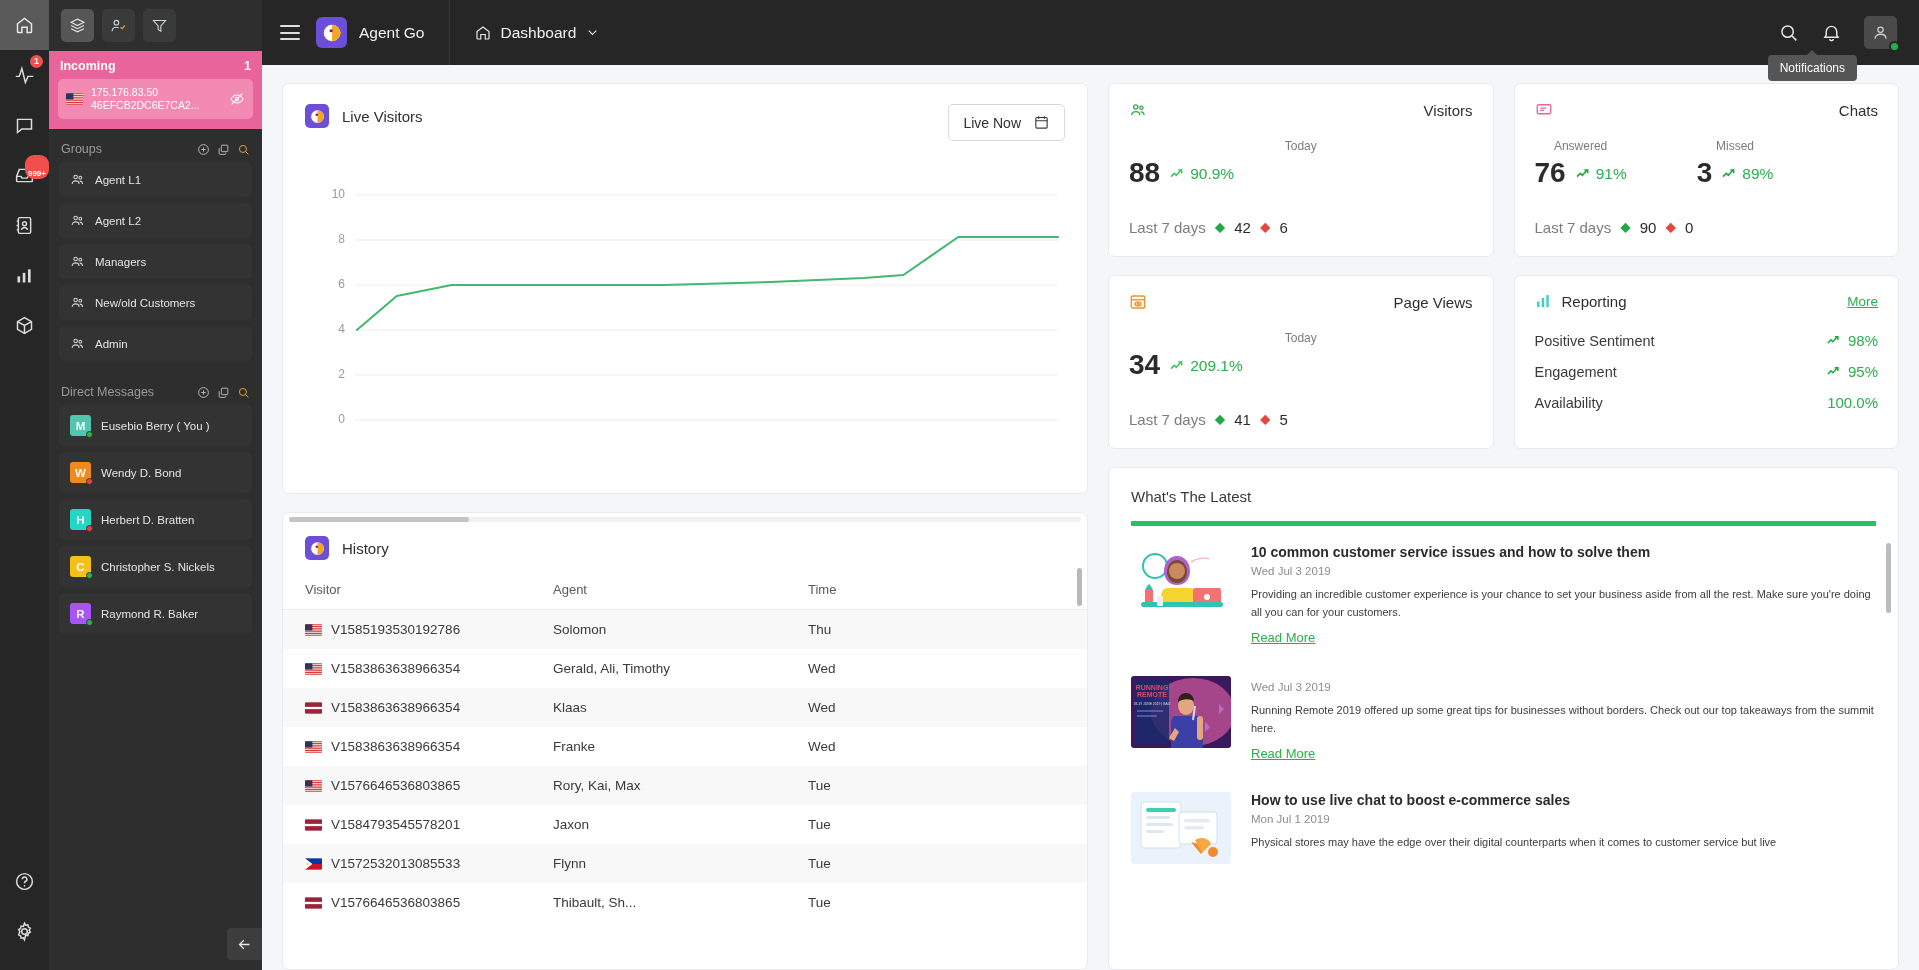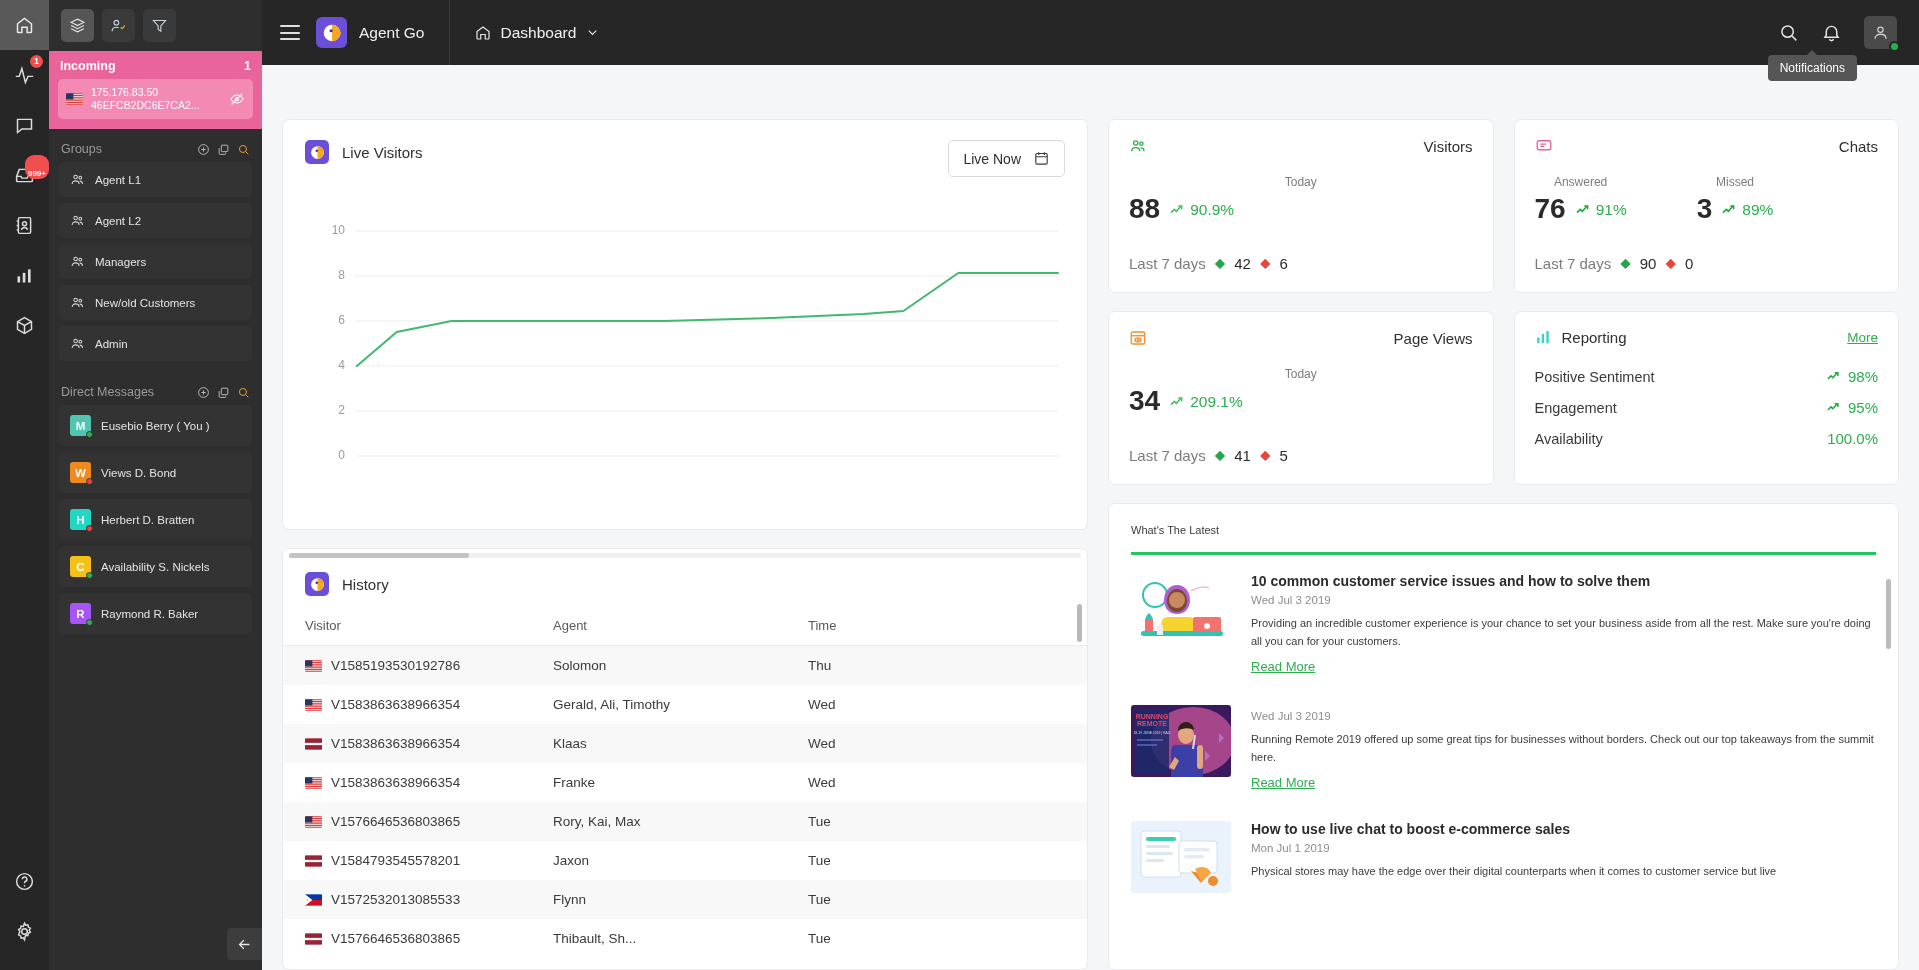--- a/index.html
+++ b/index.html
@@ -97,7 +97,7 @@
   }
 
   
-  .main { flex: 1 1 auto; height: 970px; display: flex; flex-direction: column; background: #f5f6f8; gap: 36px; }
+  .main { flex: 1 1 auto; height: 970px; display: flex; flex-direction: column; background: #f5f6f8; }
   .topbar {
     height: 65px; background: #262626; display: flex; align-items: center;
     padding: 0 22px 0 18px; flex: 0 0 65px; position: relative;

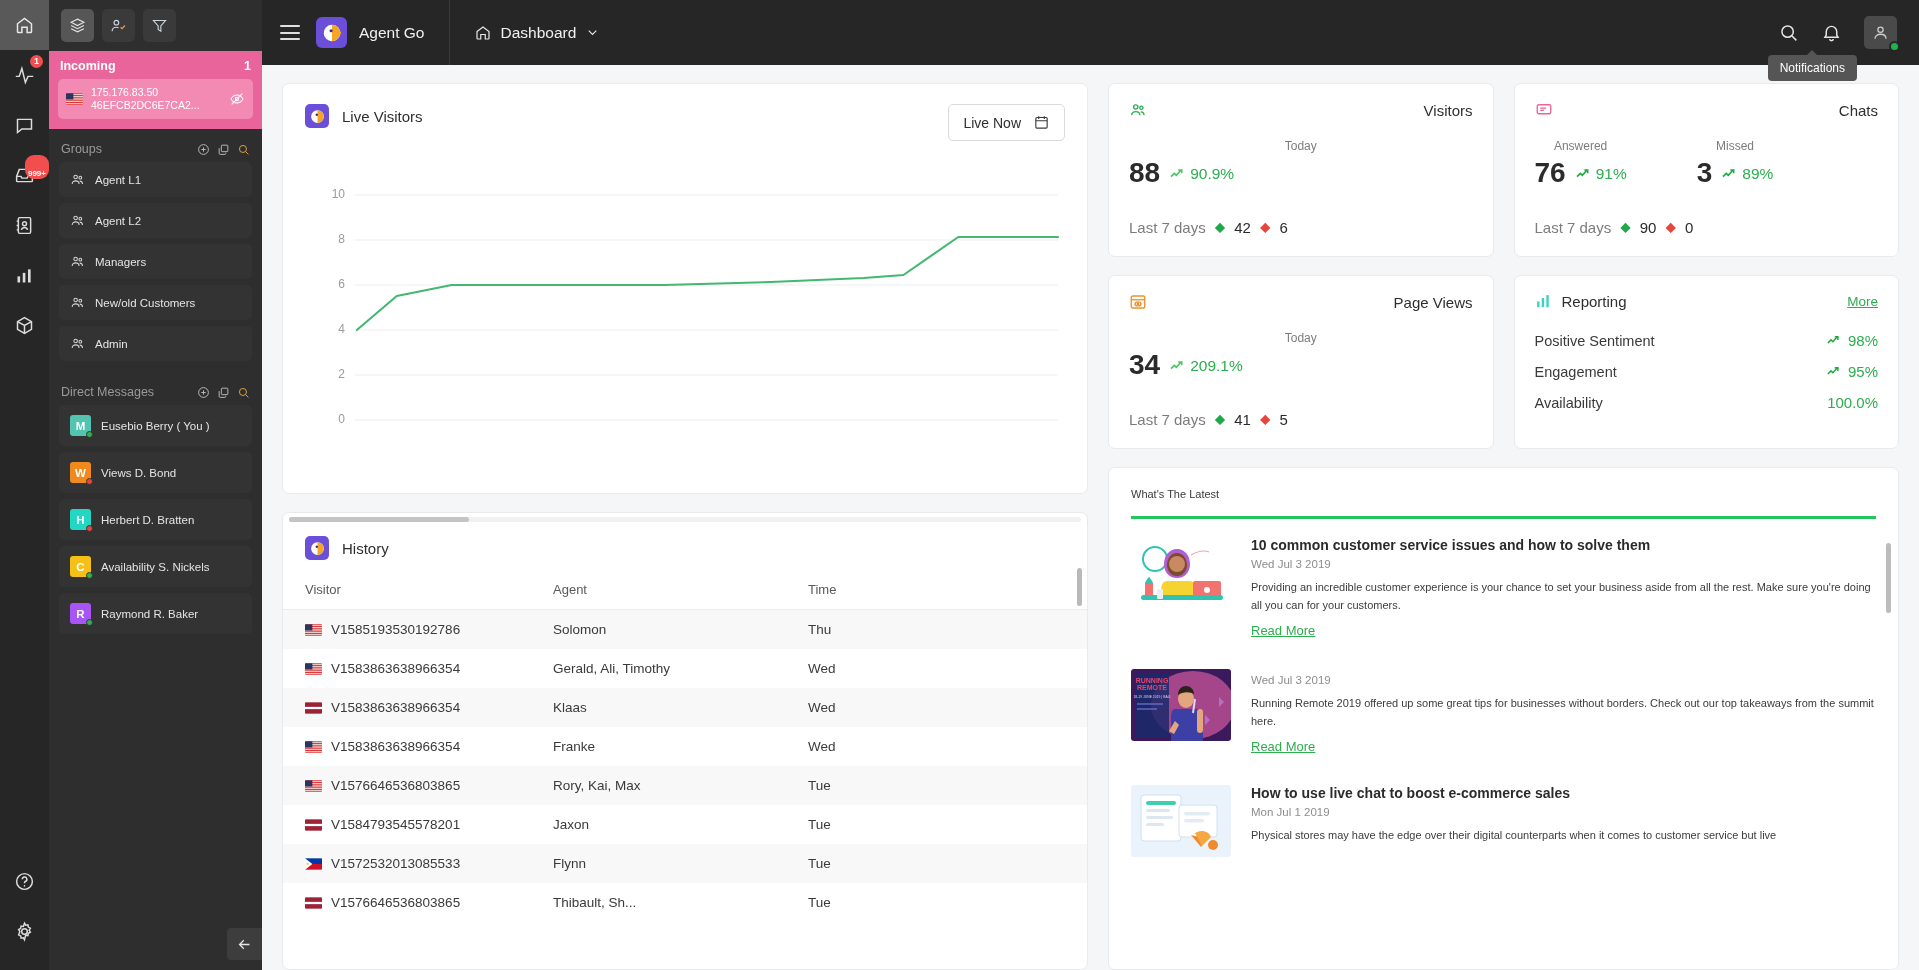--- a/index.html
+++ b/index.html
@@ -414,7 +414,7 @@
             <span>W</span>
             <i class="dot" style="background:#e8453c"></i>
           </span>
-        <span class="lbl">Views D. Bond</span>
+        <span class="lbl">Wendy D. Bond</span>
       </div>
       <div class="list-row dm-row">
         <span class="av" style="background:#24d6c4">

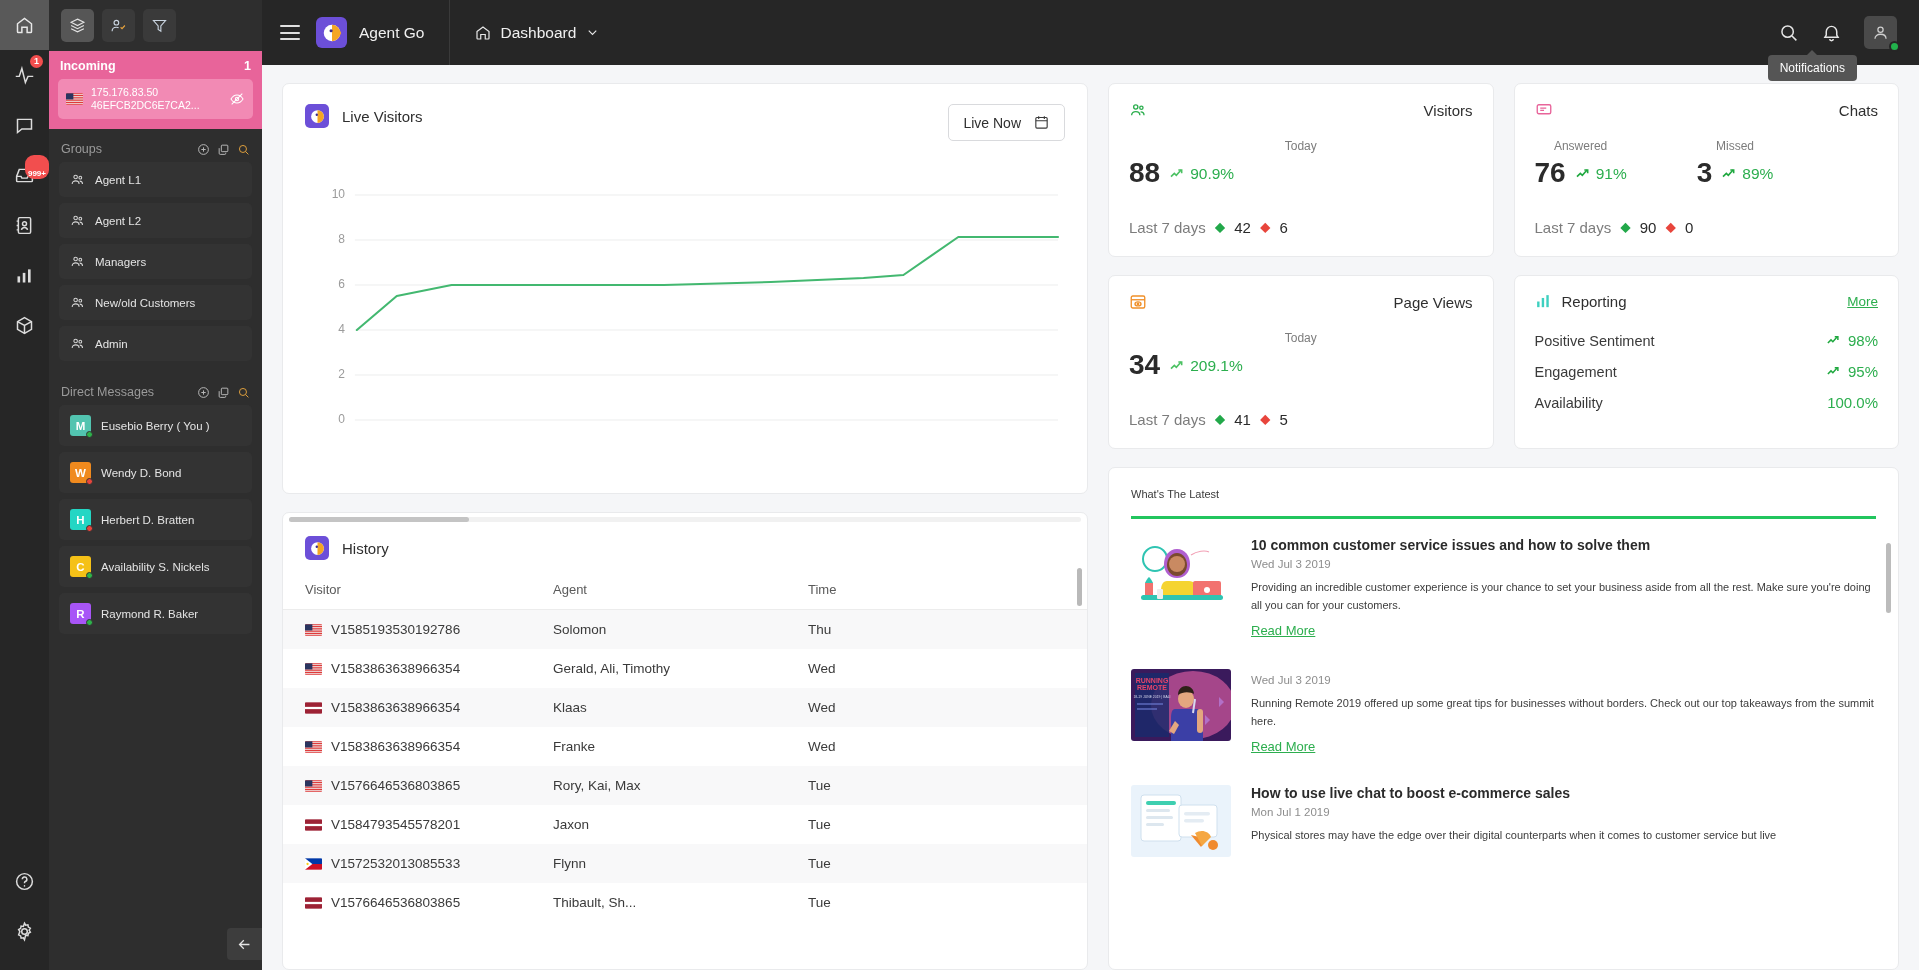--- a/index.html
+++ b/index.html
@@ -186,7 +186,7 @@
 
   
   .latest-card { flex: 1 1 auto; padding: 0; overflow: hidden; display:flex; flex-direction:column; position:relative;}
-  .latest-head { padding: 20px 22px 16px 22px; font-size: 11px; color: #3a3a3a; border-bottom: 3px solid #22c55e; margin: 0 22px; padding-left: 0; padding-right: 0;}
+  .latest-head { padding: 20px 22px 16px 22px; font-size: 15px; color: #3a3a3a; border-bottom: 5px solid #22c55e; margin: 0 22px; padding-left: 0; padding-right: 0;}
   .latest-list { flex: 1 1 auto; overflow: hidden; padding: 0 22px; position: relative; }
   .news { display:flex; gap: 20px; padding: 18px 0 12px 0; }
   .news-thumb { width: 100px; height: 72px; border-radius: 3px; flex: 0 0 100px; overflow:hidden;}

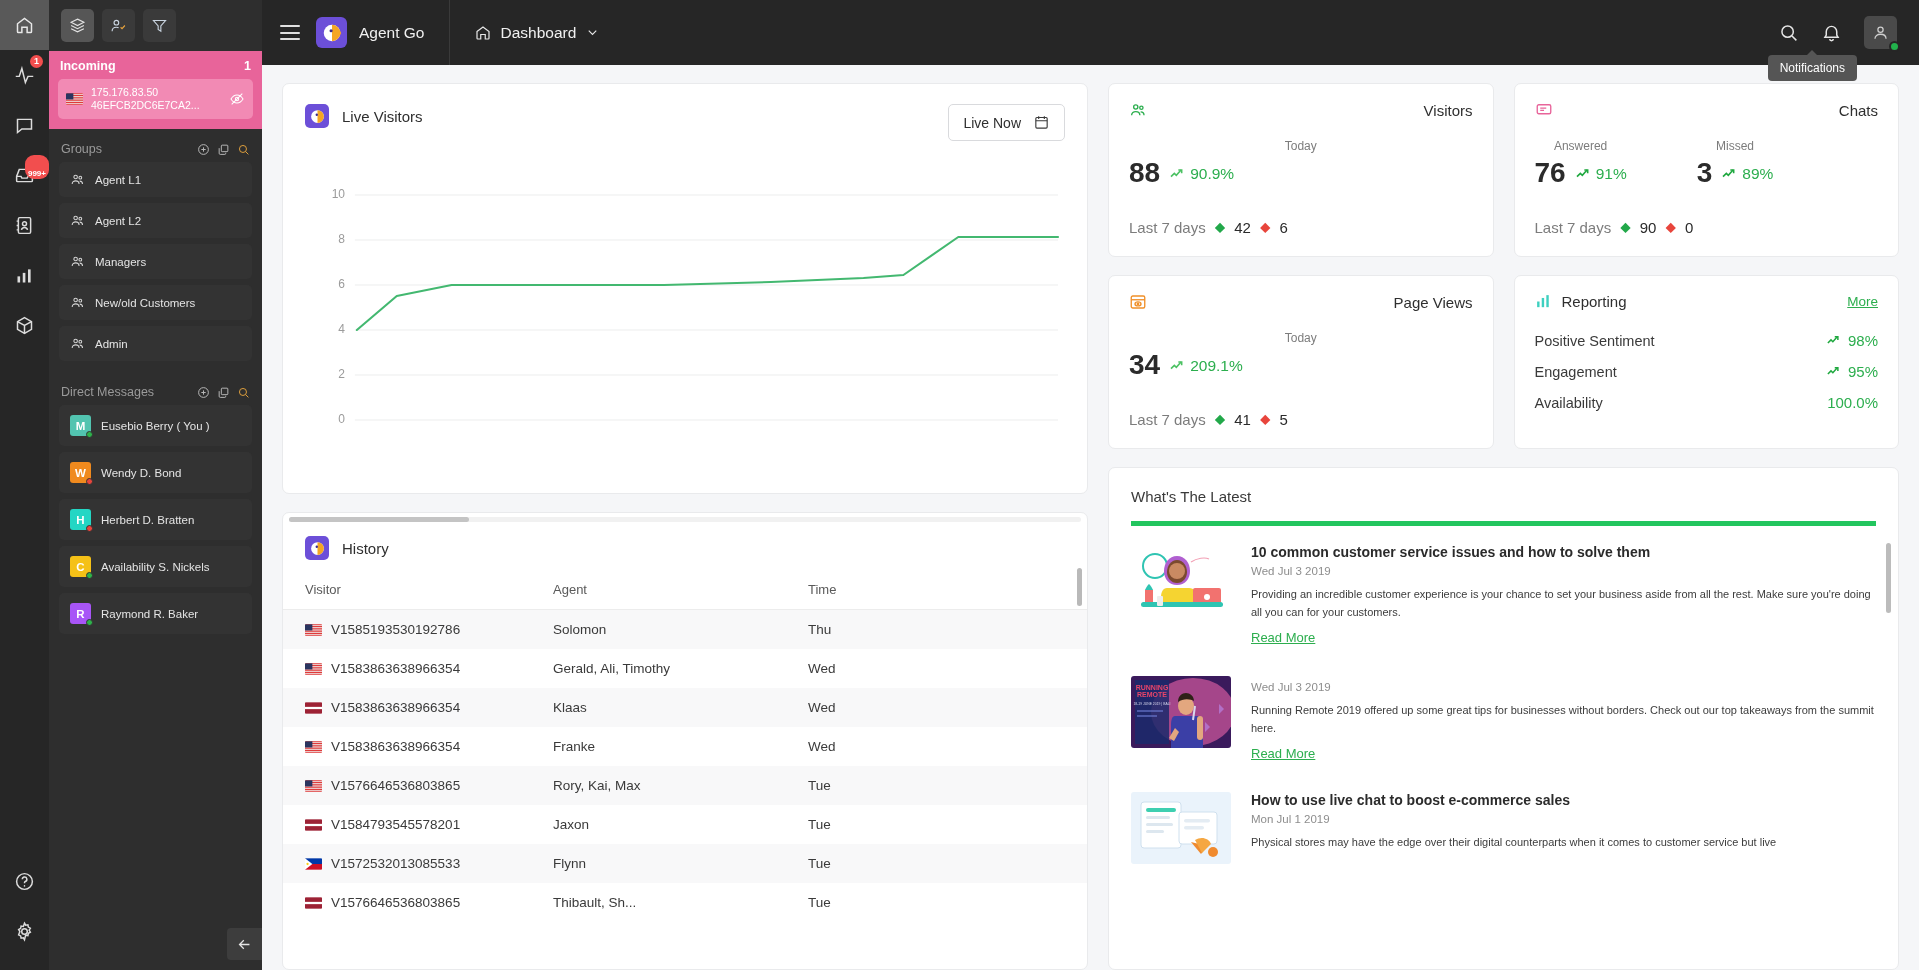--- a/index.html
+++ b/index.html
@@ -428,7 +428,7 @@
             <span>C</span>
             <i class="dot" style="background:#2db34a"></i>
           </span>
-        <span class="lbl">Availability S. Nickels</span>
+        <span class="lbl">Christopher S. Nickels</span>
       </div>
       <div class="list-row dm-row">
         <span class="av" style="background:#a855f7">

